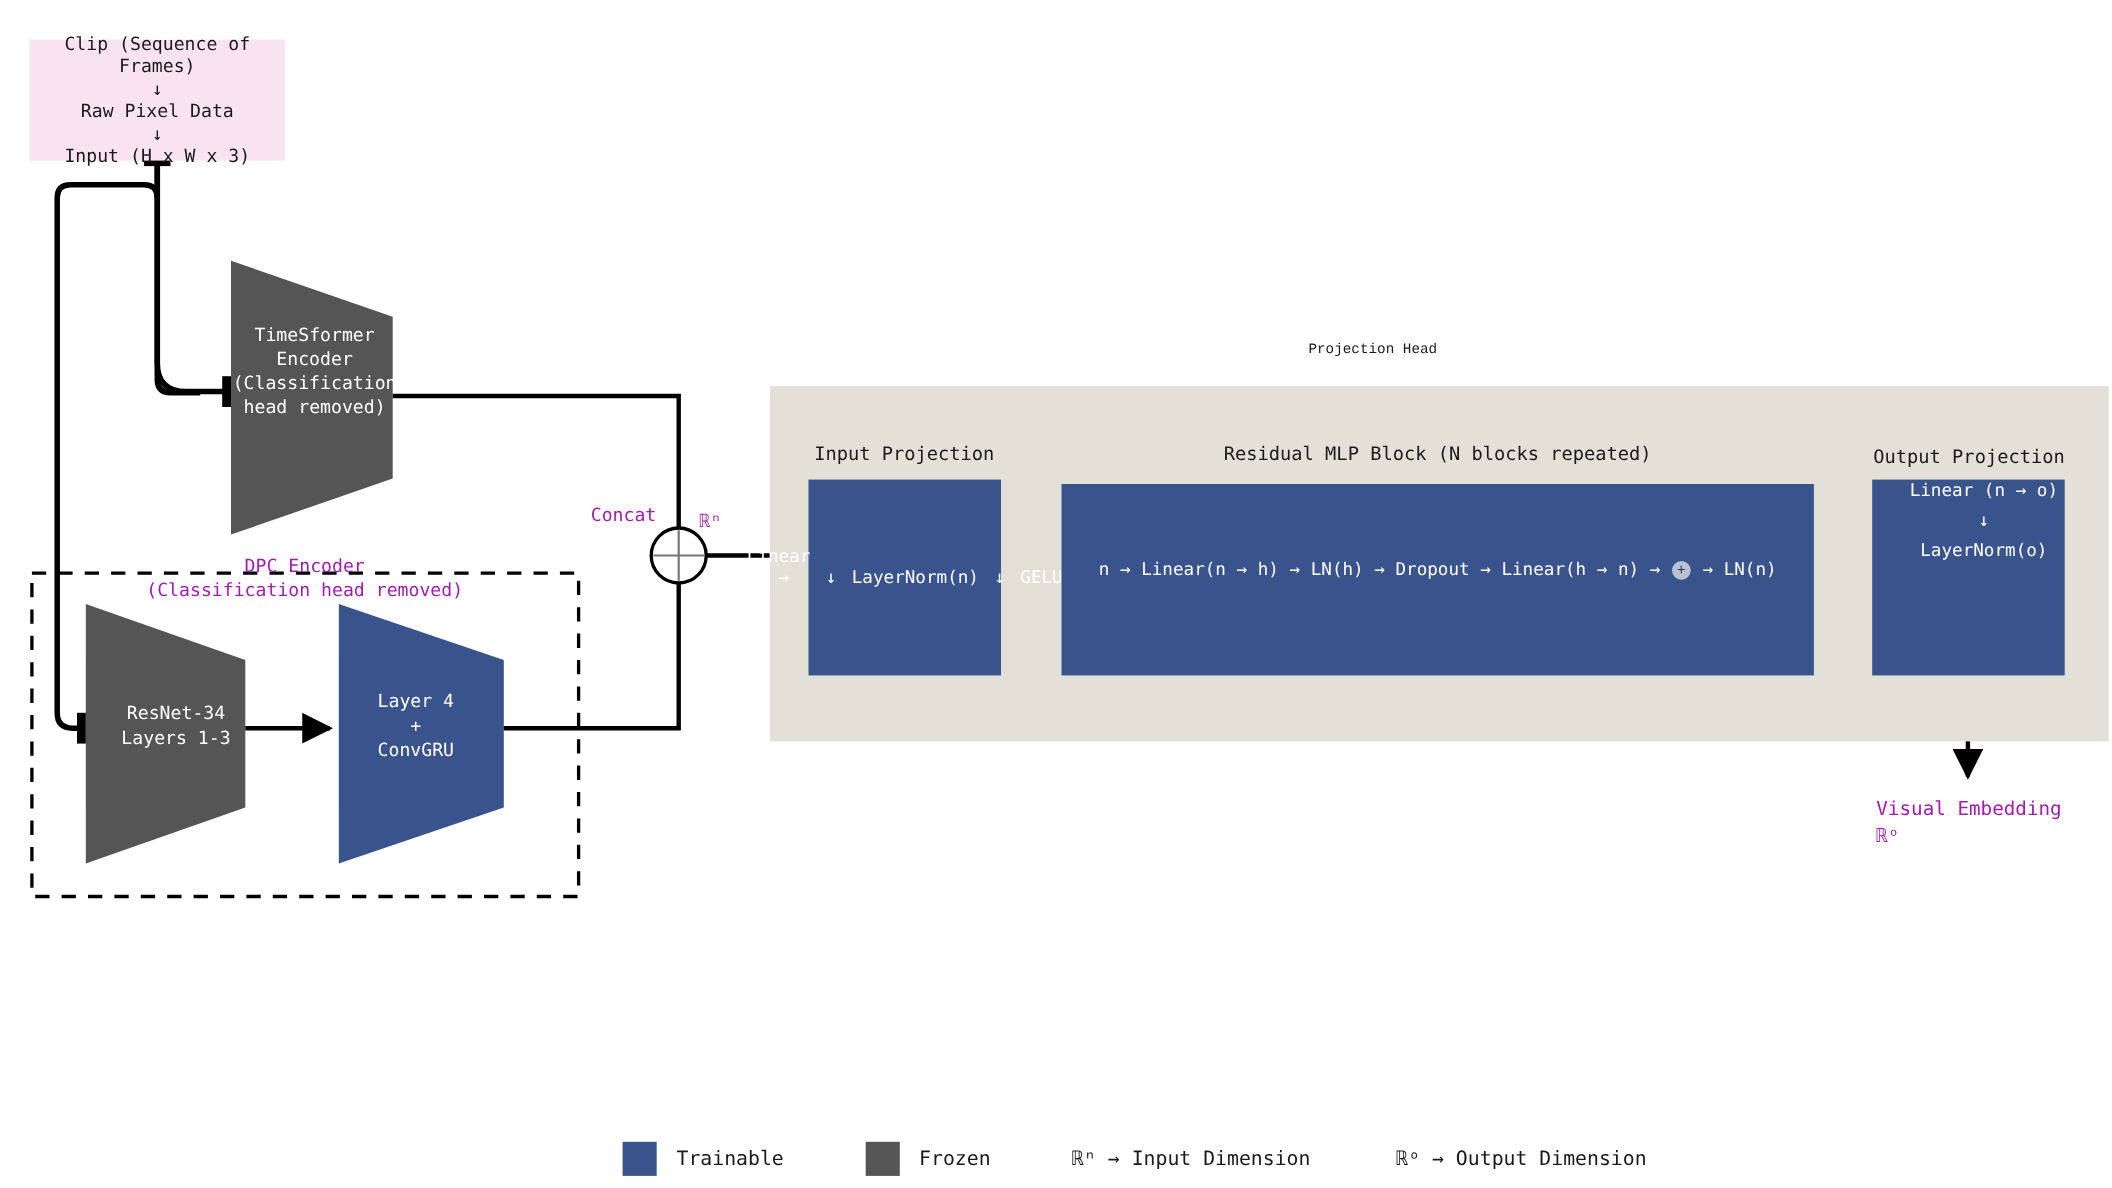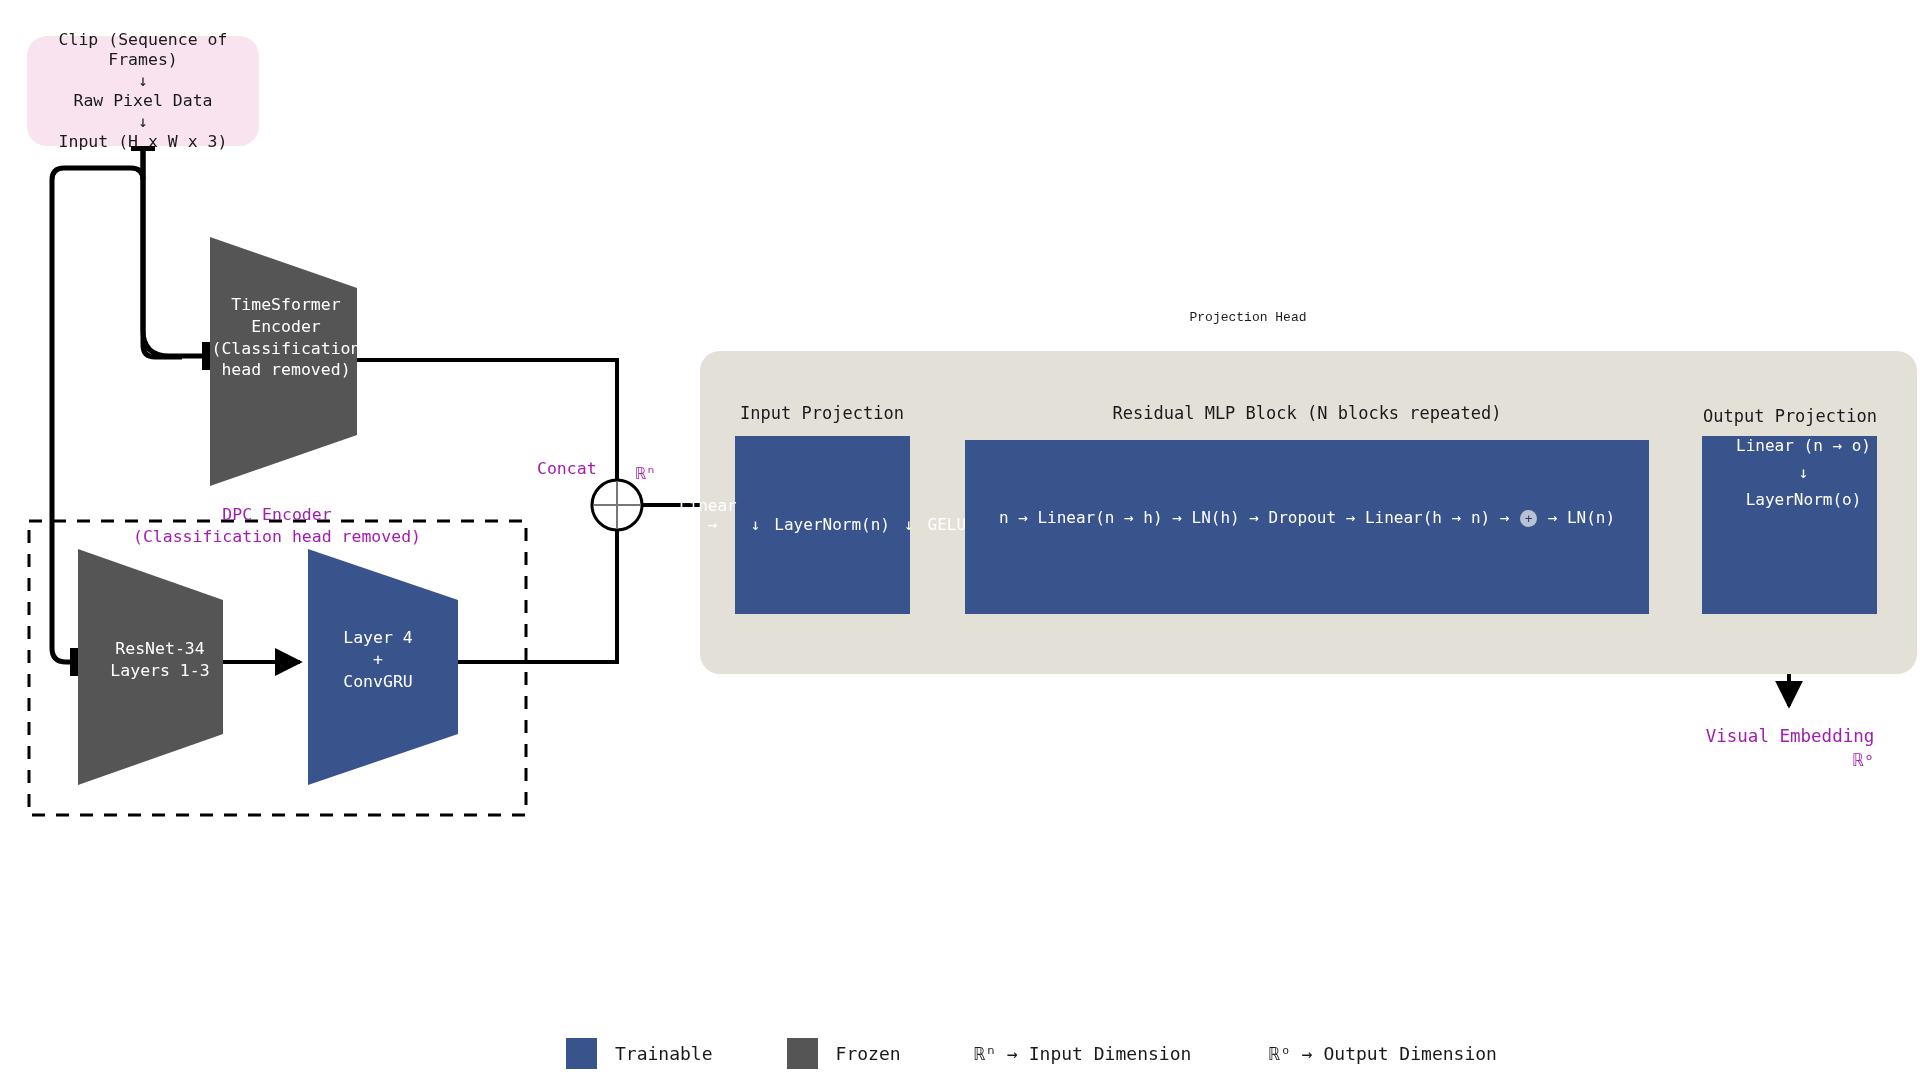--- a/index.html
+++ b/index.html
@@ -27,7 +27,6 @@
     align-items: center;
     justify-content: center;
     text-align: center;
-    border-radius: 20px;
   }
   .lbl {
     position: absolute;

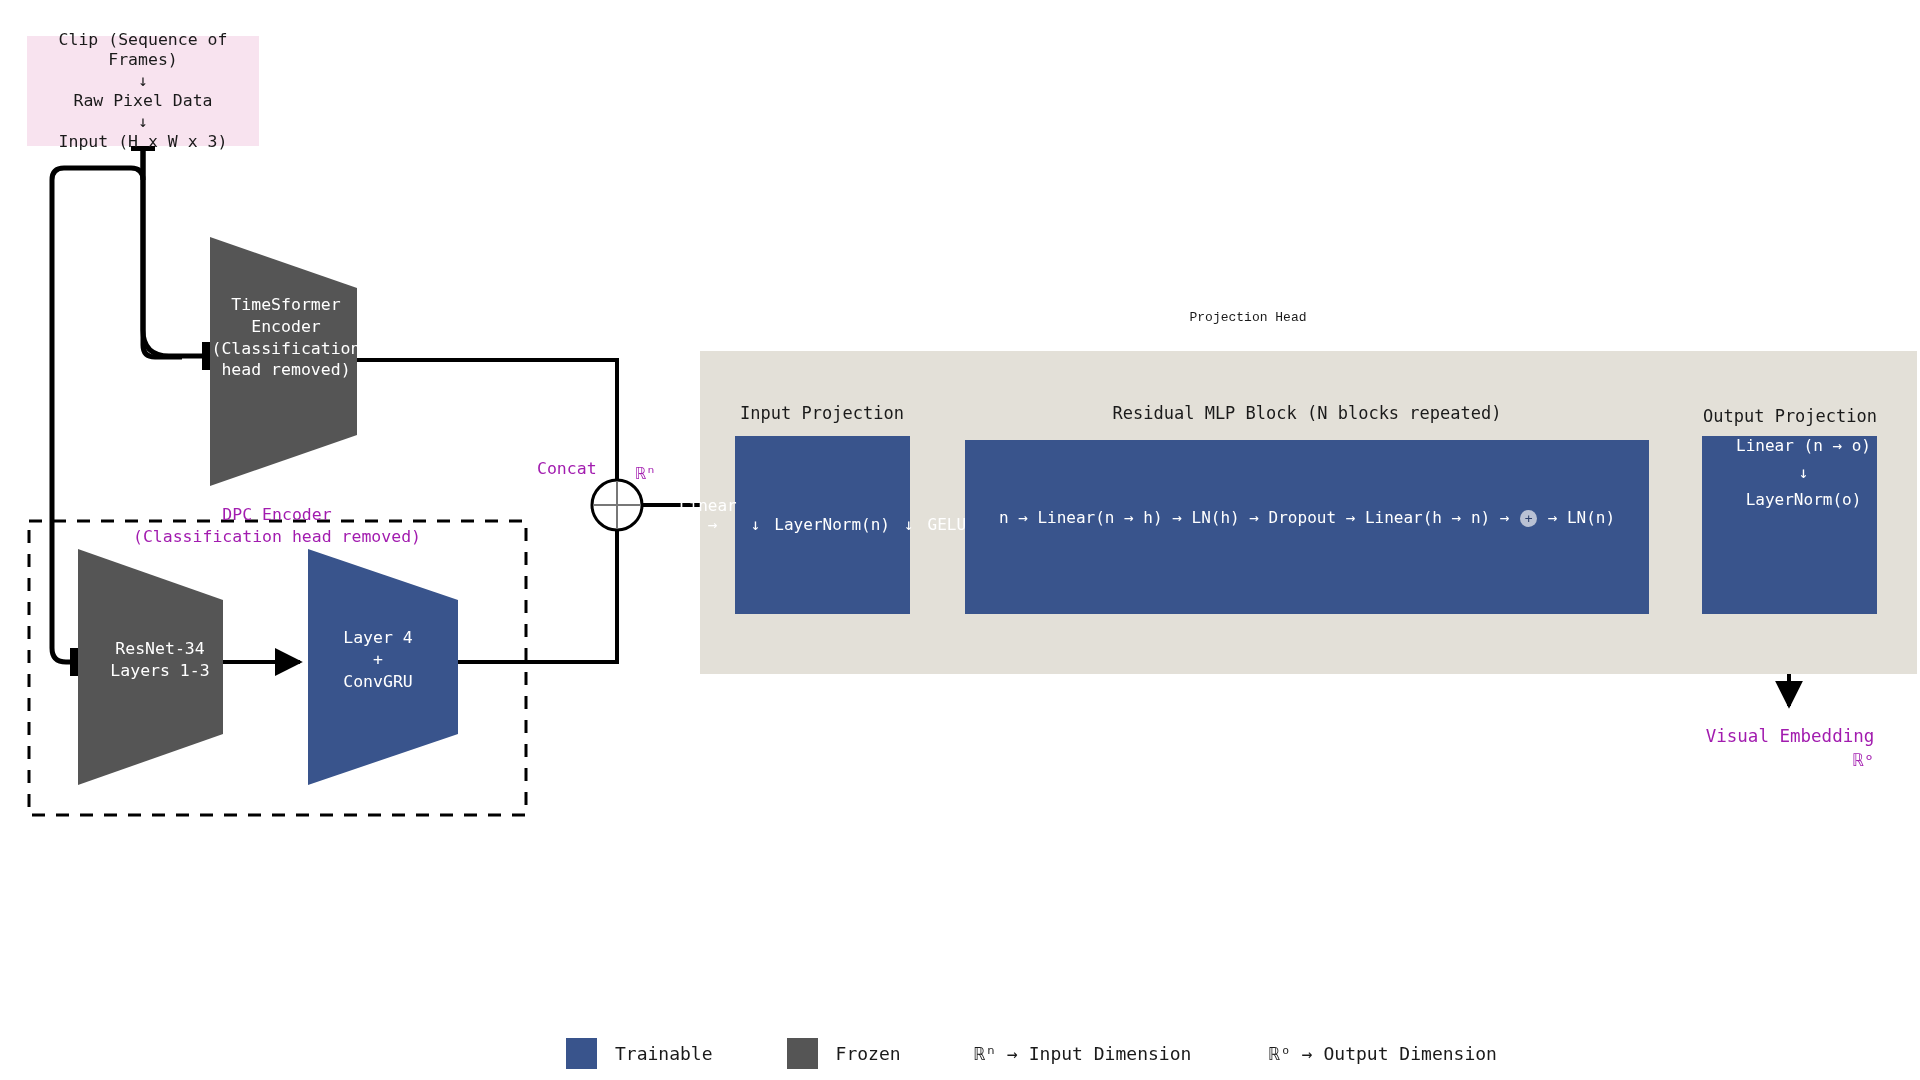--- a/index.html
+++ b/index.html
@@ -145,7 +145,7 @@
   #lbl-inproj  { left: 822px; top: 403px; font-size: 17px; }
   #lbl-mlptitle{ left: 1307px; top: 403px; font-size: 17px; }
   #lbl-outproj { left: 1790px; top: 406px; font-size: 17px; }
-  #lbl-visemb  { left: 1790px; top: 725px; font-size: 17.5px; text-align:right; line-height:1.35;}
+  #lbl-visemb  { left: 1790px; top: 725px; font-size: 17.5px; text-align:left; line-height:1.35;}
 </style>
 </head>
 <body>

